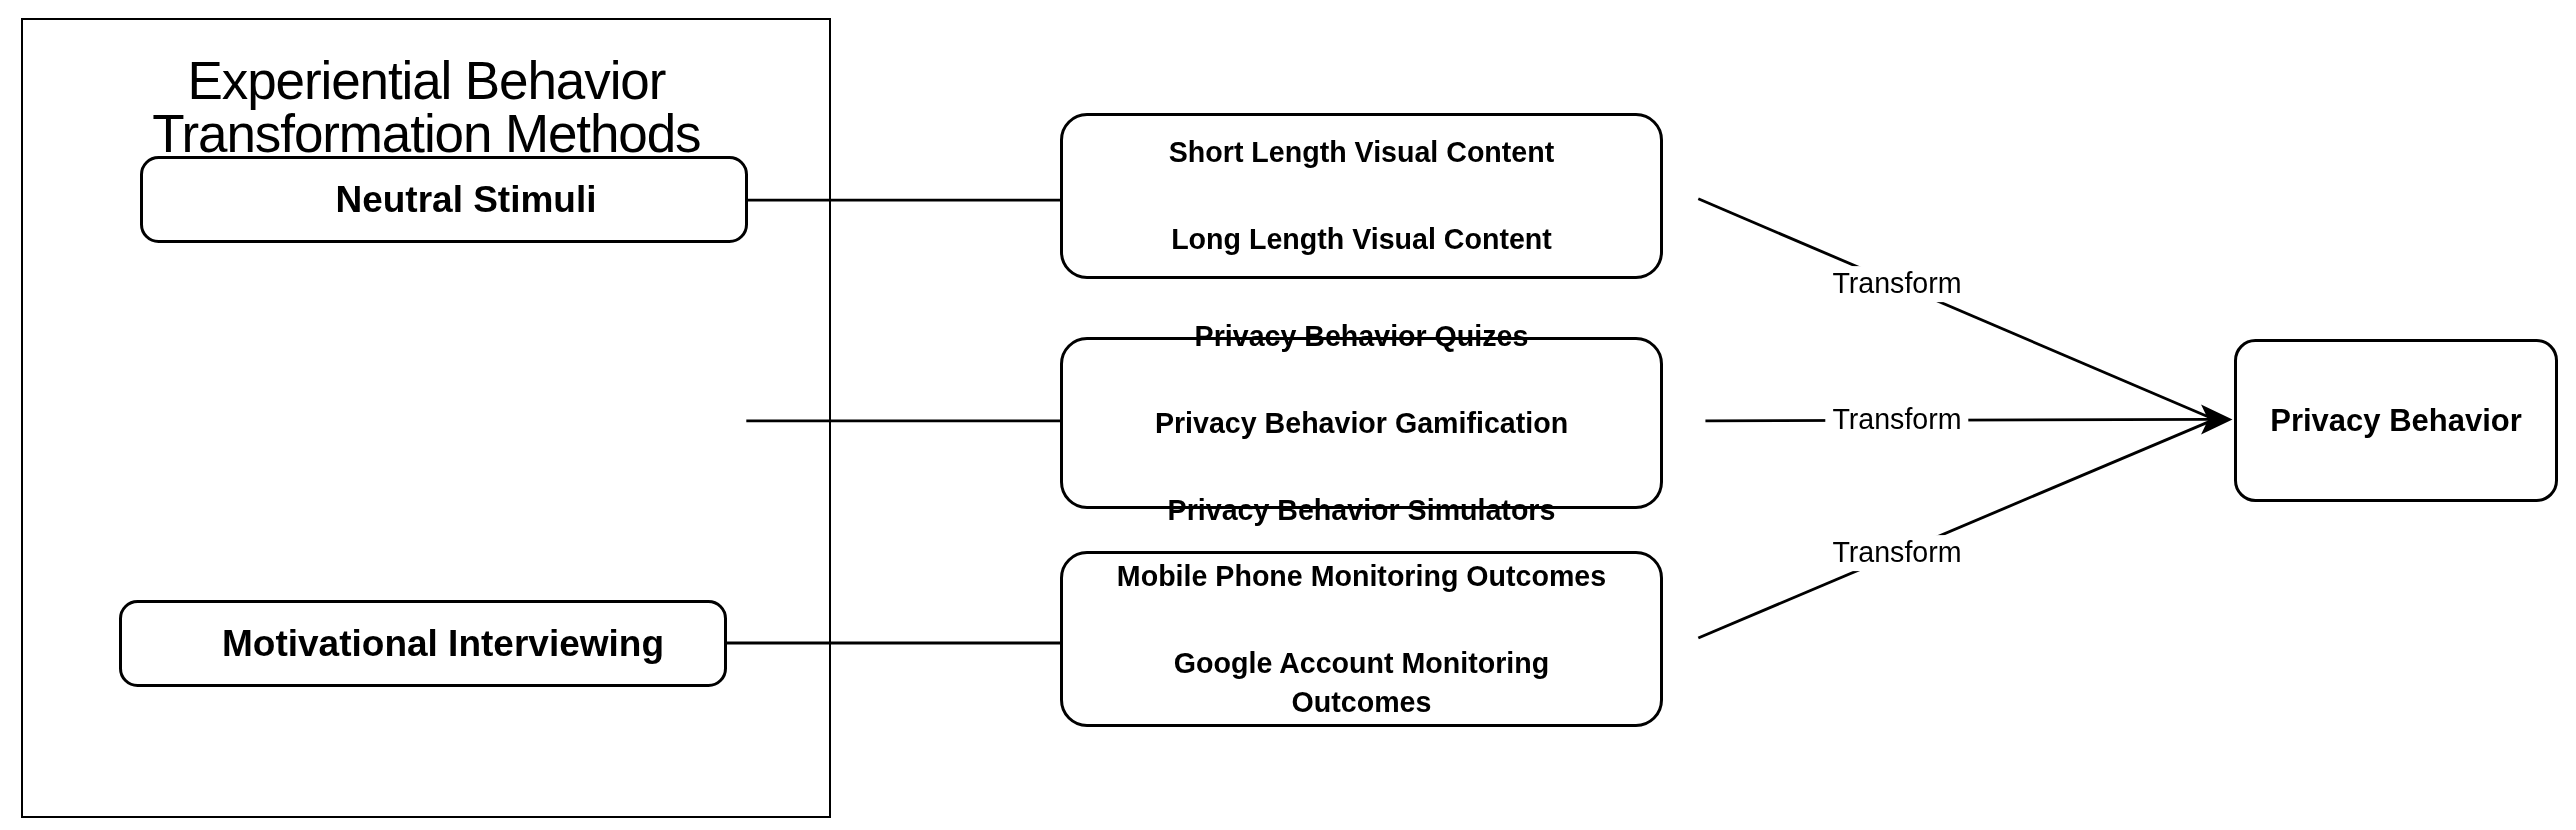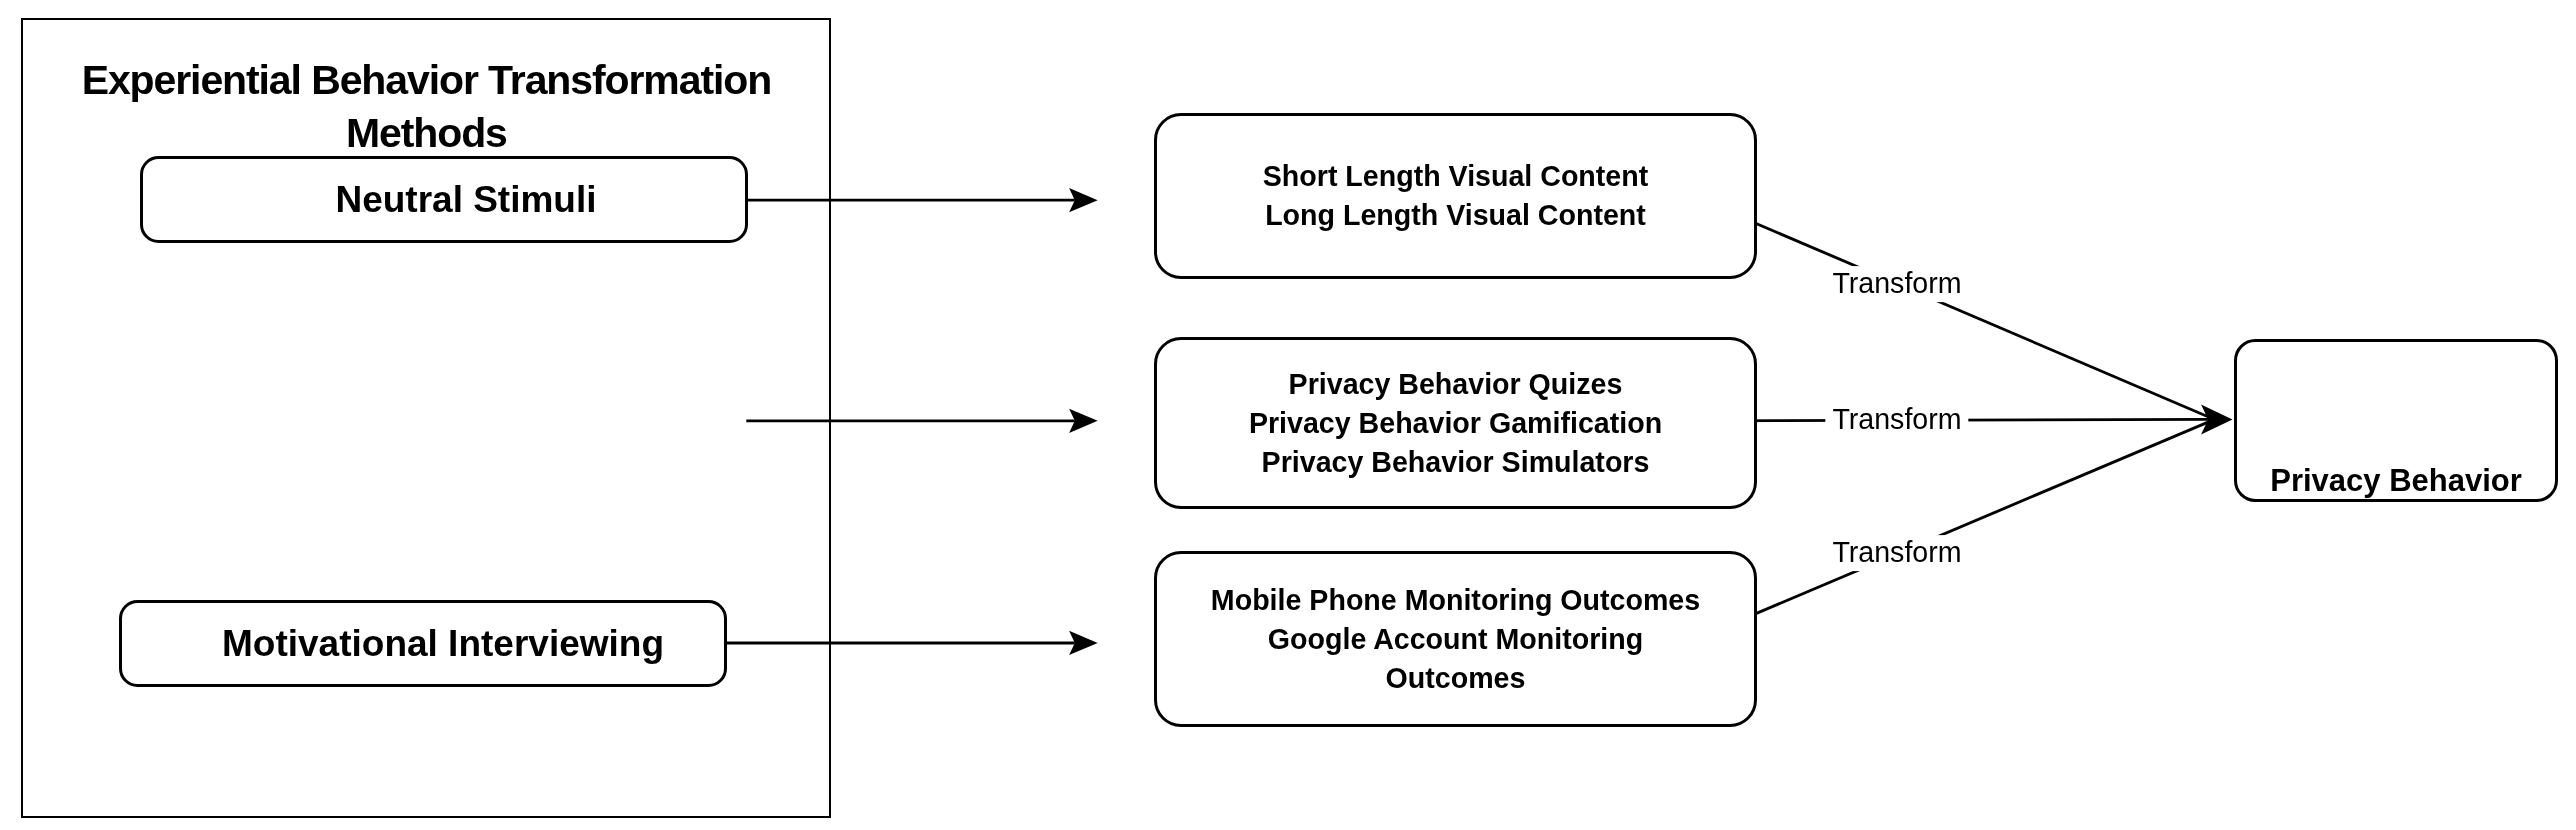--- a/index.html
+++ b/index.html
@@ -36,8 +36,8 @@
     left: 0; top: 34px;
     width: 100%;
     text-align: center;
-    font-size: 41px;
-    font-weight: bold;
+    font-size: 53px;
+    font-weight: normal;
     line-height: 53px;
     letter-spacing: -1.1px;
   }

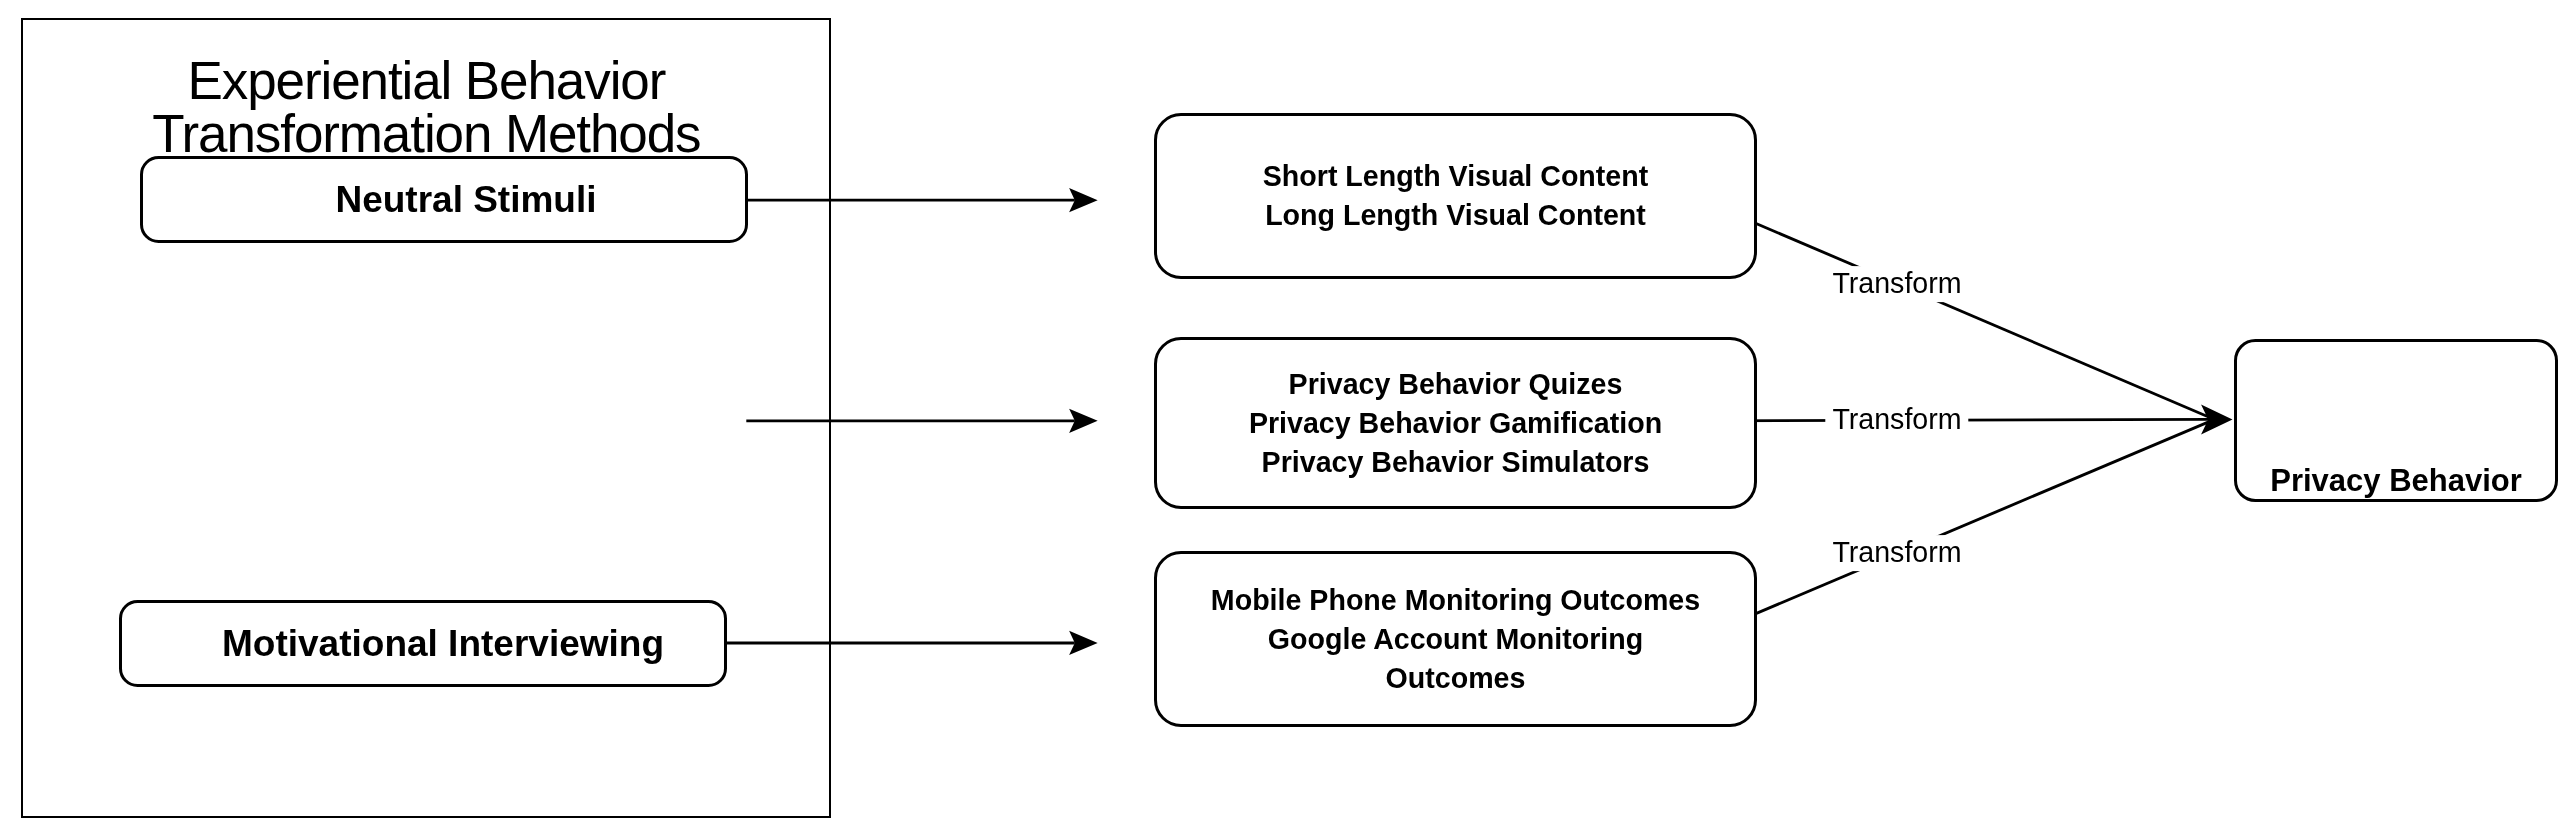--- a/index.html
+++ b/index.html
@@ -63,11 +63,12 @@
   .method-2 { left: 140px; top: 376px; }
   .method-3 { left: 119px; top: 600px; padding-left: 40px; }
   .intervention {
-    left: 1154px;
+    left: 1060px;
     width: 603px;
     border-radius: 27px;
     font-size: 28.6px;
     line-height: 39px;
+    gap: 48px;
   }
   .intervention-1 { top: 113px; height: 166px; }
   .intervention-2 { top: 337px; height: 172px; }

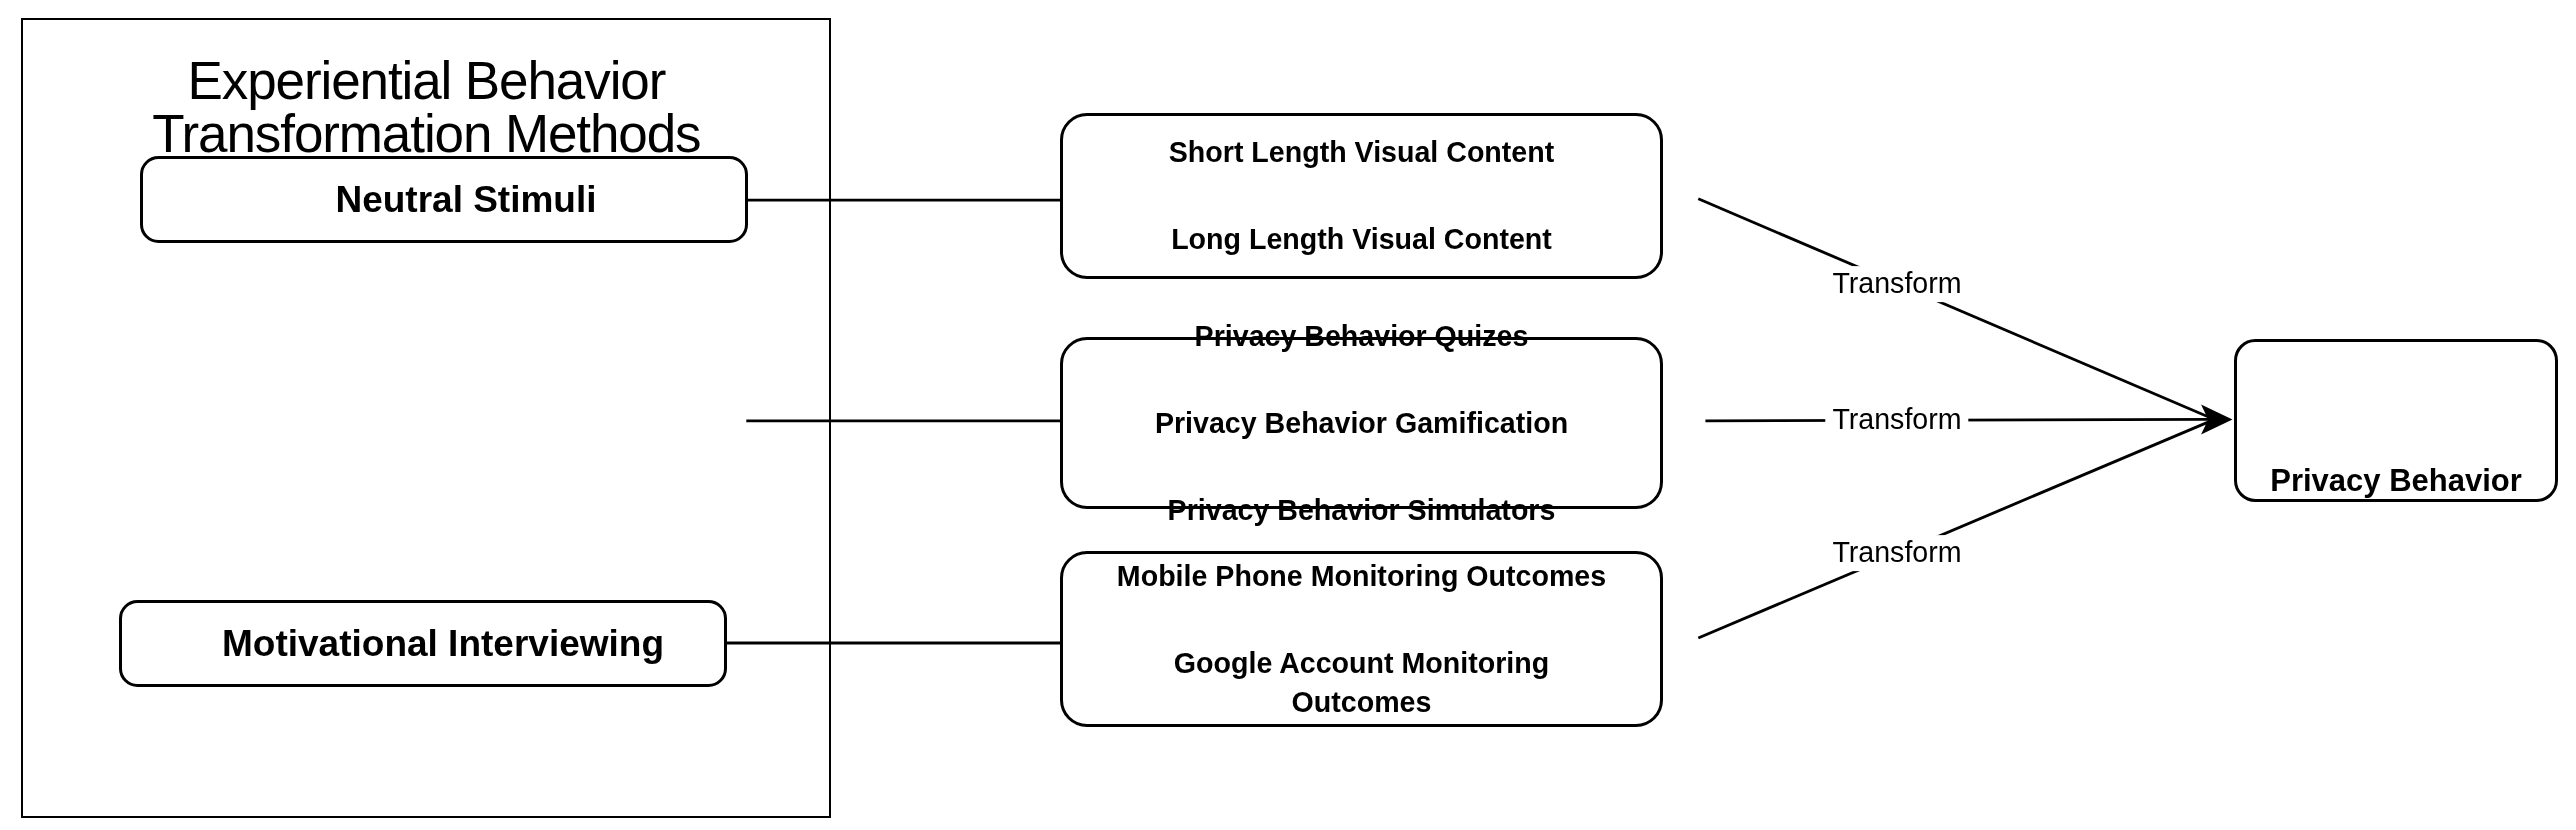--- a/index.html
+++ b/index.html
@@ -82,7 +82,6 @@
     width: 324px; height: 163px;
     border-radius: 21.4px;
     font-size: 31px;
-    justify-content: flex-end;
   }
   .edge-label {
     position: absolute;

